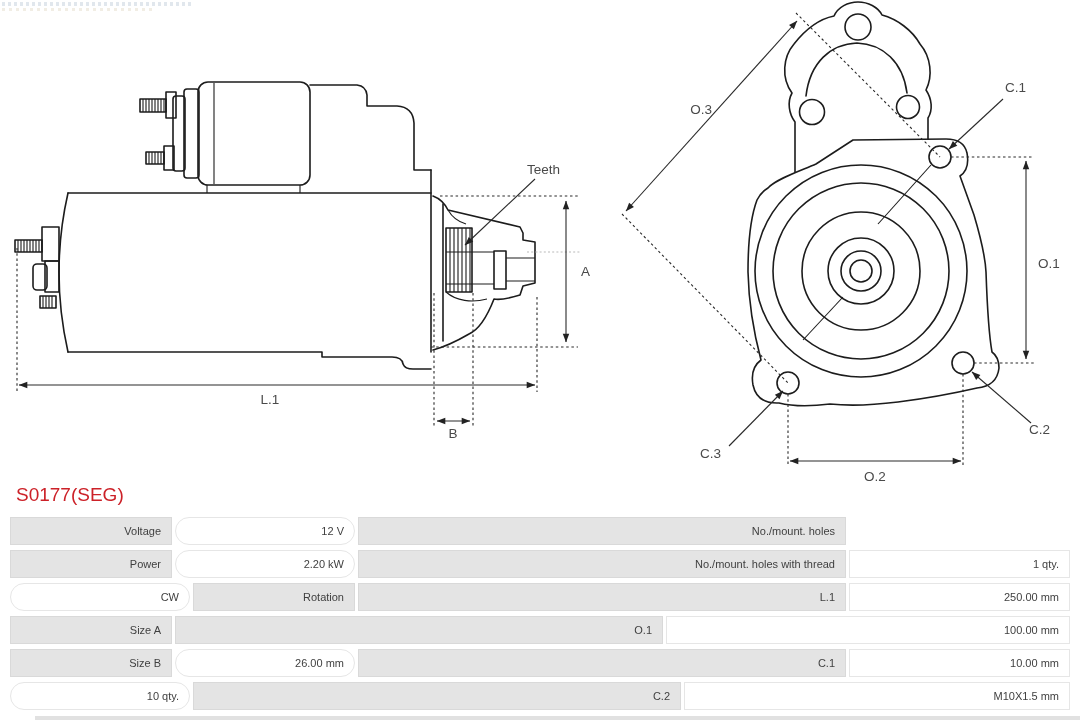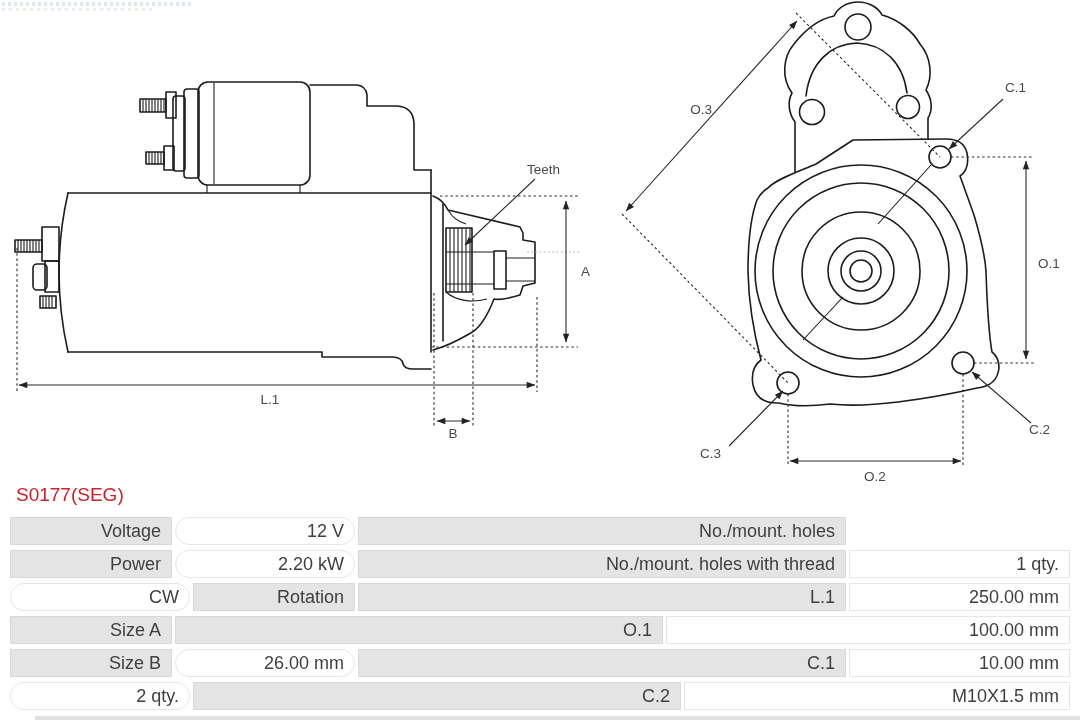--- a/index.html
+++ b/index.html
@@ -17,7 +17,7 @@
               flex-direction:column;gap:5px;}
   .spec-row{display:flex;gap:3px;height:28px;}
   .cell{box-sizing:border-box;display:flex;align-items:center;justify-content:flex-end;
-        padding-right:10px;font-size:18px;color:#3f3f3f;}
+        padding-right:10px;font-size:11px;color:#3f3f3f;}
   .cell.label{background:#e4e4e4;border:1px solid #d9d9d9;}
   .cell.value{background:#ffffff;border:1px solid #e6e6e6;}
   .c1{width:162px;} .c2{width:180px;border-radius:14px;} .c3{width:488px;} .c4{flex:1;}

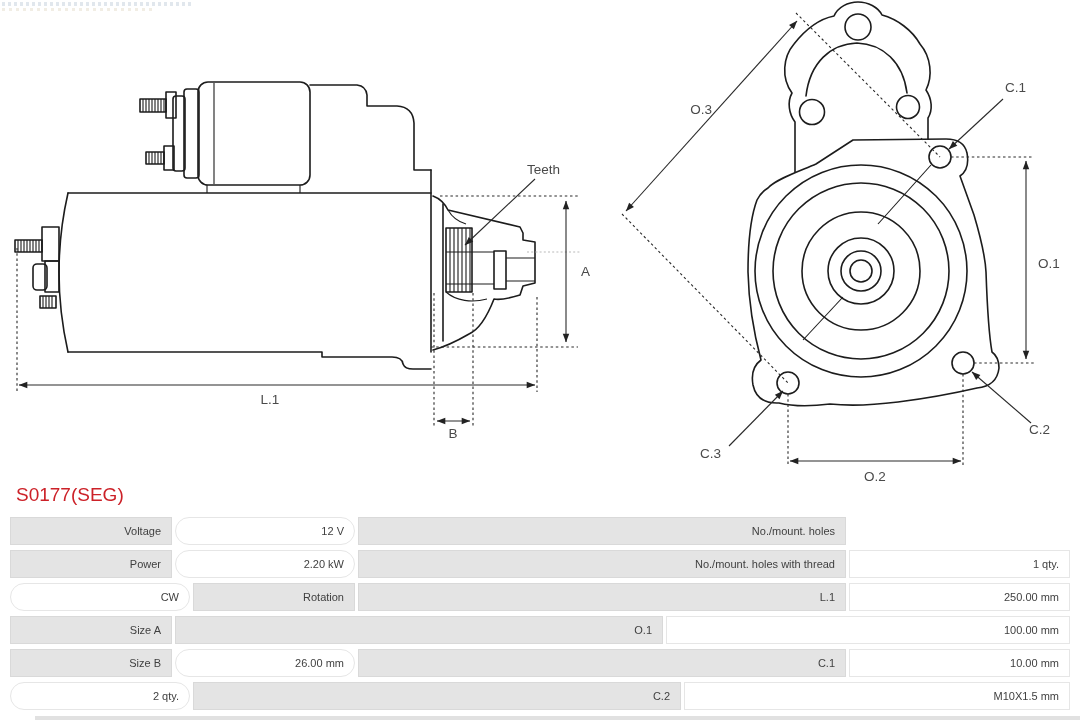--- a/index.html
+++ b/index.html
@@ -190,7 +190,7 @@
       <div class="cell value c4">10.00 mm</div>
     </div>
     <div class="spec-row">
-      <div class="cell value c2">2 qty.</div>
+      <div class="cell value c2">10 qty.</div>
       <div class="cell label c3">C.2</div>
       <div class="cell value c4">M10X1.5 mm</div>
     </div>

